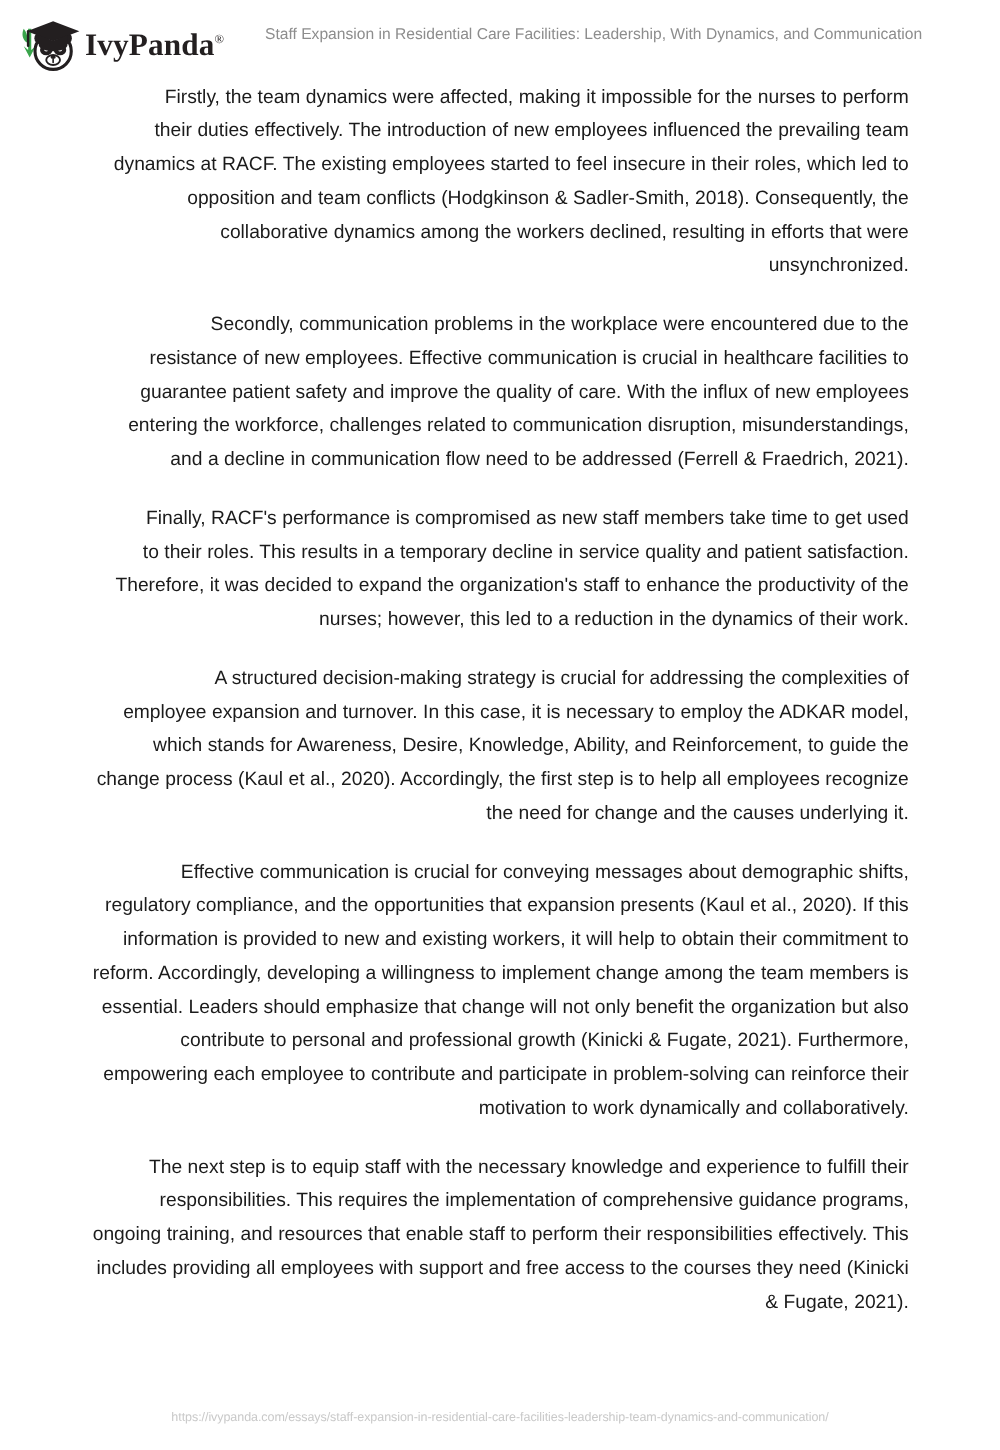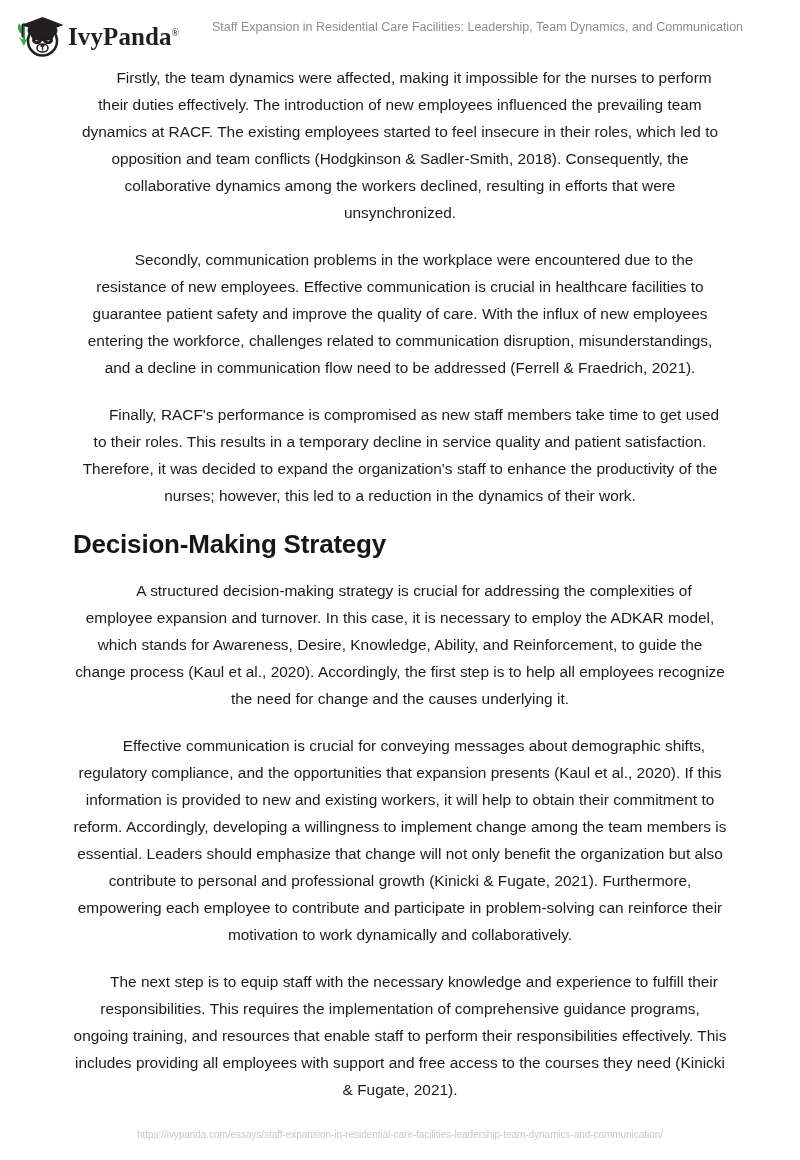--- a/index.html
+++ b/index.html
@@ -150,7 +150,7 @@
     </span>
   </div>
 
-  <div class="doc-title">Staff Expansion in Residential Care Facilities: Leadership, Team Dynamics, and Communication</div>
+  <div class="doc-title">Staff Expansion in Residential Care Facilities: Leadership, With Dynamics, and Communication</div>
 </div>
 
 <div class="content">

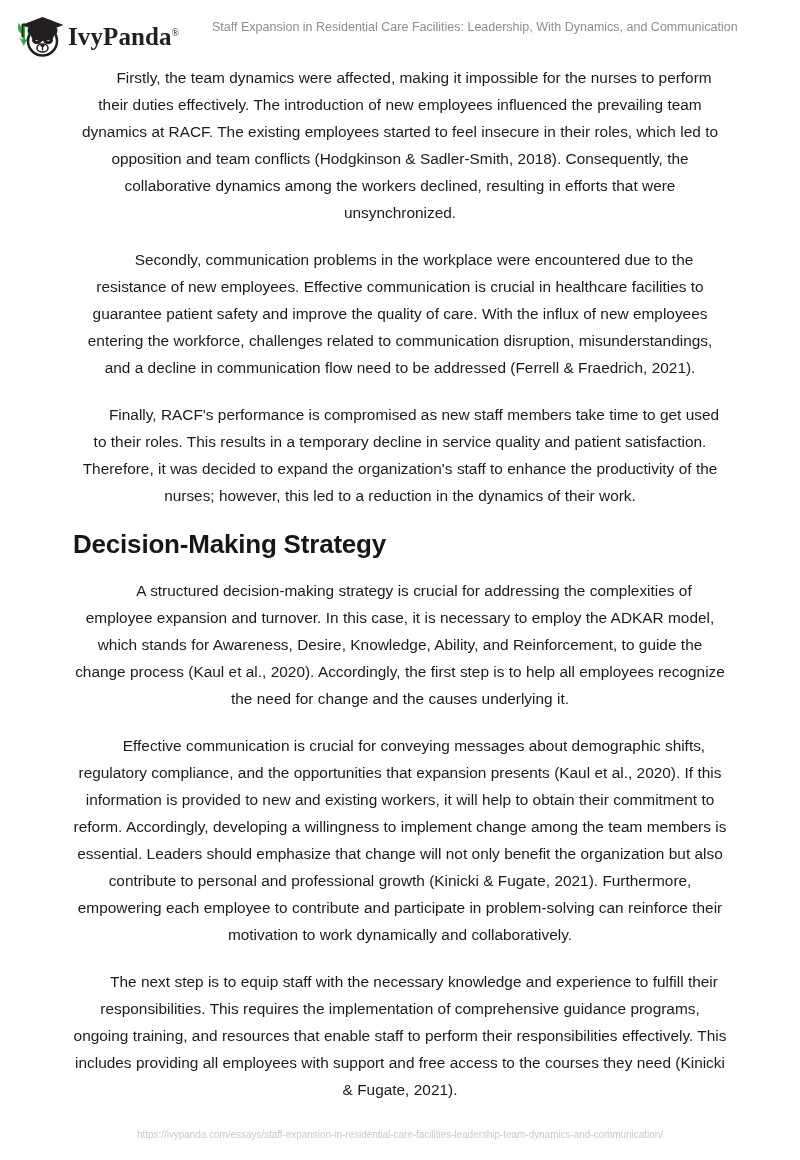--- a/index.html
+++ b/index.html
@@ -84,7 +84,7 @@
     color: #1b1b1b;
     margin: 0 0 20px 0;
     text-indent: 28px;
-    text-align: center;
+    text-align: right;
     word-spacing: 0.1px;
   }
   .section-heading {

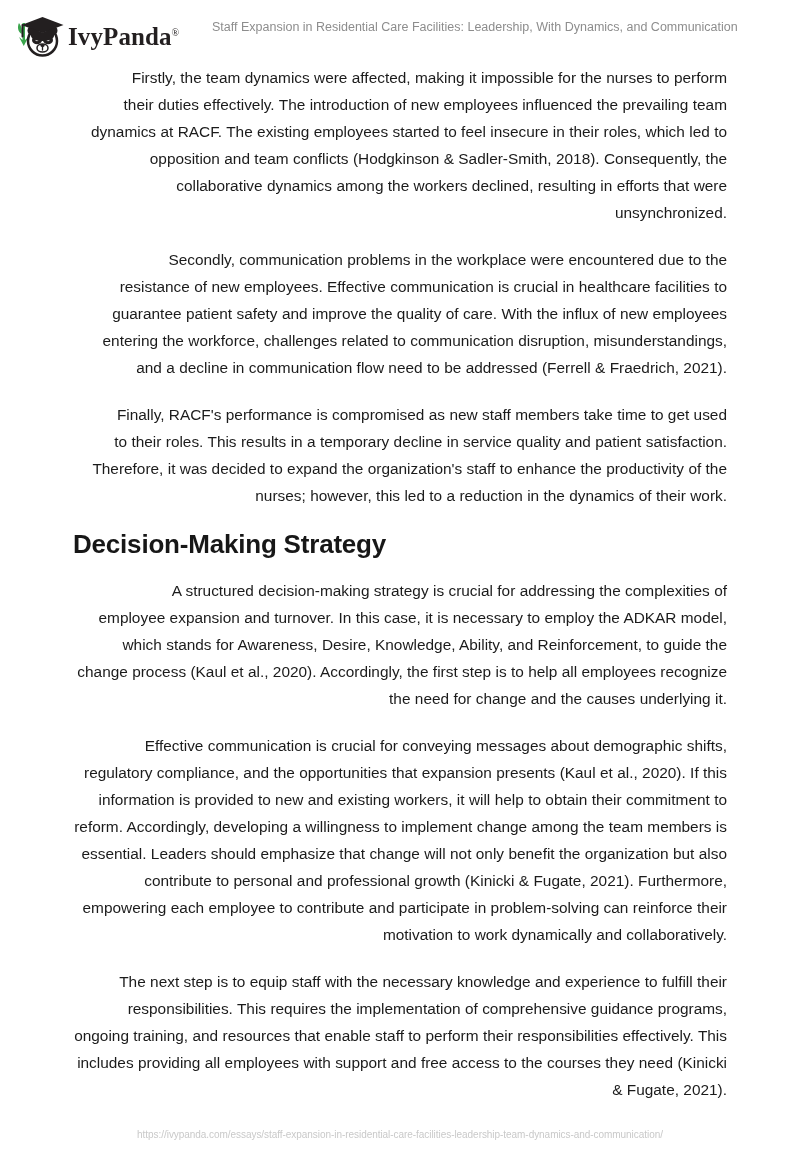--- a/index.html
+++ b/index.html
@@ -159,7 +159,6 @@
   <p class="para">Secondly, communication problems in the workplace were encountered due to the resistance of new employees. Effective communication is crucial in healthcare facilities to guarantee patient safety and improve the quality of care. With the influx of new employees entering the workforce, challenges related to communication disruption, misunderstandings, and a decline in communication flow need to be addressed (Ferrell &amp; Fraedrich, 2021).</p>
   <p class="para">Finally, RACF's performance is compromised as new staff members take time to get used to their roles. This results in a temporary decline in service quality and patient satisfaction. Therefore, it was decided to expand the organization's staff to enhance the productivity of the nurses; however, this led to a reduction in the dynamics of their work.</p>
 
-  <h2 class="section-heading">Decision-Making Strategy</h2>
 
   <p class="para">A structured decision-making strategy is crucial for addressing the complexities of employee expansion and turnover. In this case, it is necessary to employ the ADKAR model, which stands for Awareness, Desire, Knowledge, Ability, and Reinforcement, to guide the change process (Kaul et al., 2020). Accordingly, the first step is to help all employees recognize the need for change and the causes underlying it.</p>
   <p class="para">Effective communication is crucial for conveying messages about demographic shifts, regulatory compliance, and the opportunities that expansion presents (Kaul et al., 2020). If this information is provided to new and existing workers, it will help to obtain their commitment to reform. Accordingly, developing a willingness to implement change among the team members is essential. Leaders should emphasize that change will not only benefit the organization but also contribute to personal and professional growth (Kinicki &amp; Fugate, 2021). Furthermore, empowering each employee to contribute and participate in problem-solving can reinforce their motivation to work dynamically and collaboratively.</p>

